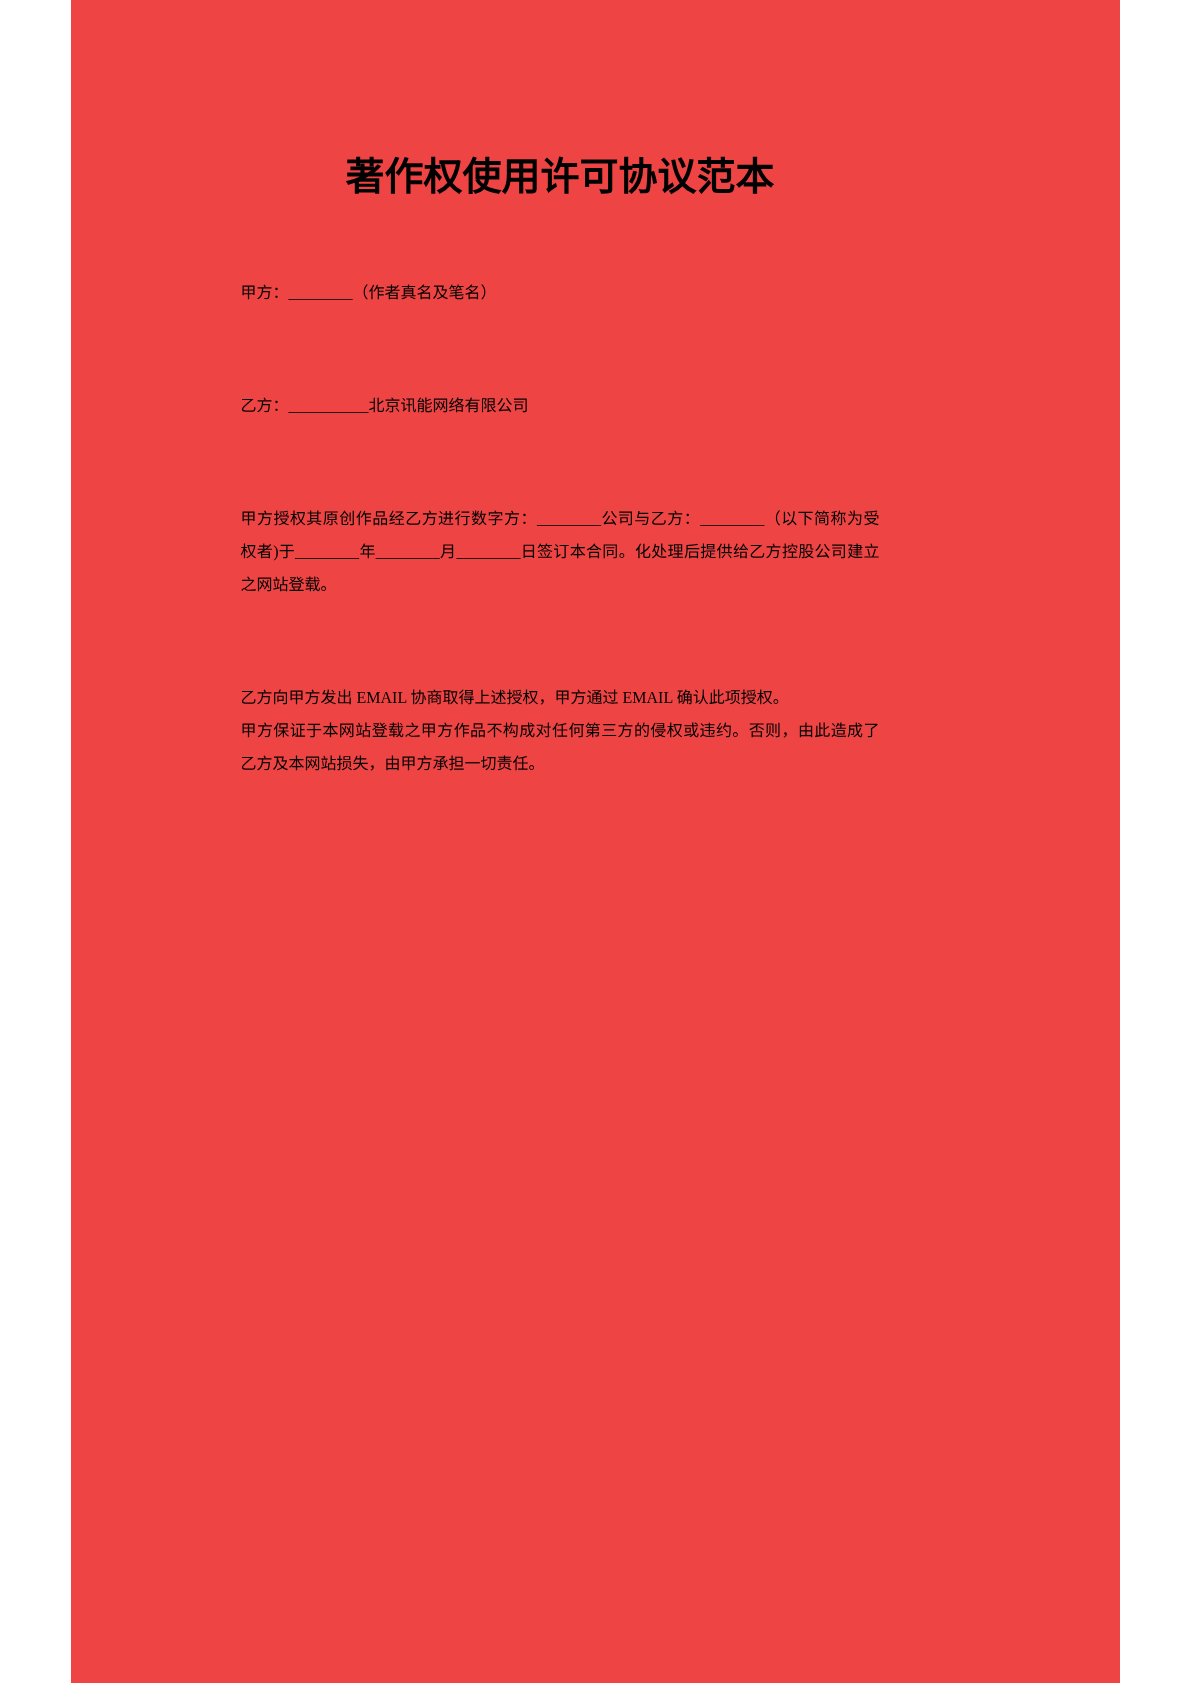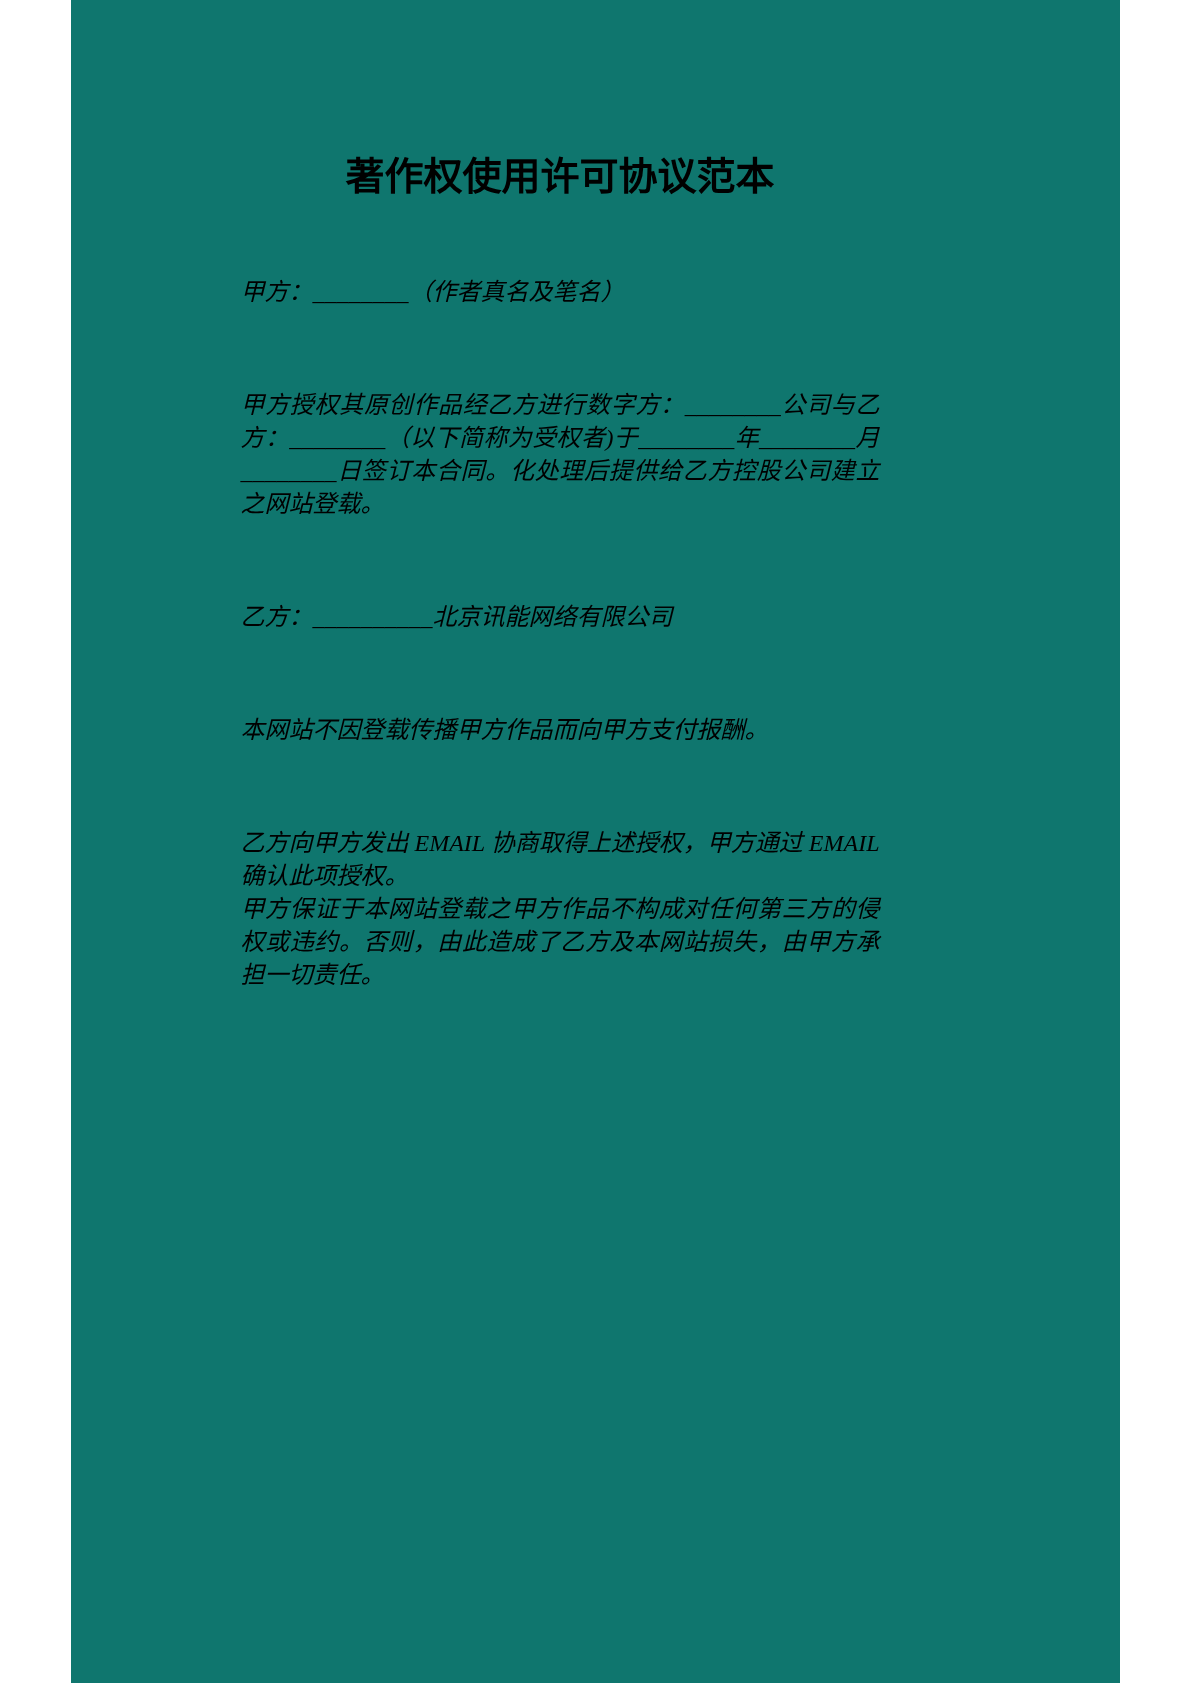--- a/index.html
+++ b/index.html
@@ -13,7 +13,7 @@
     width: 1049px;
     height: 1683px;
     margin: 0 auto;
-    background: #0f766e;
+    background: #ef4444;
     color: #000000;
     font-family: "Liberation Serif", "DejaVu Serif", serif;
     padding: 150px 240px 0 170px;

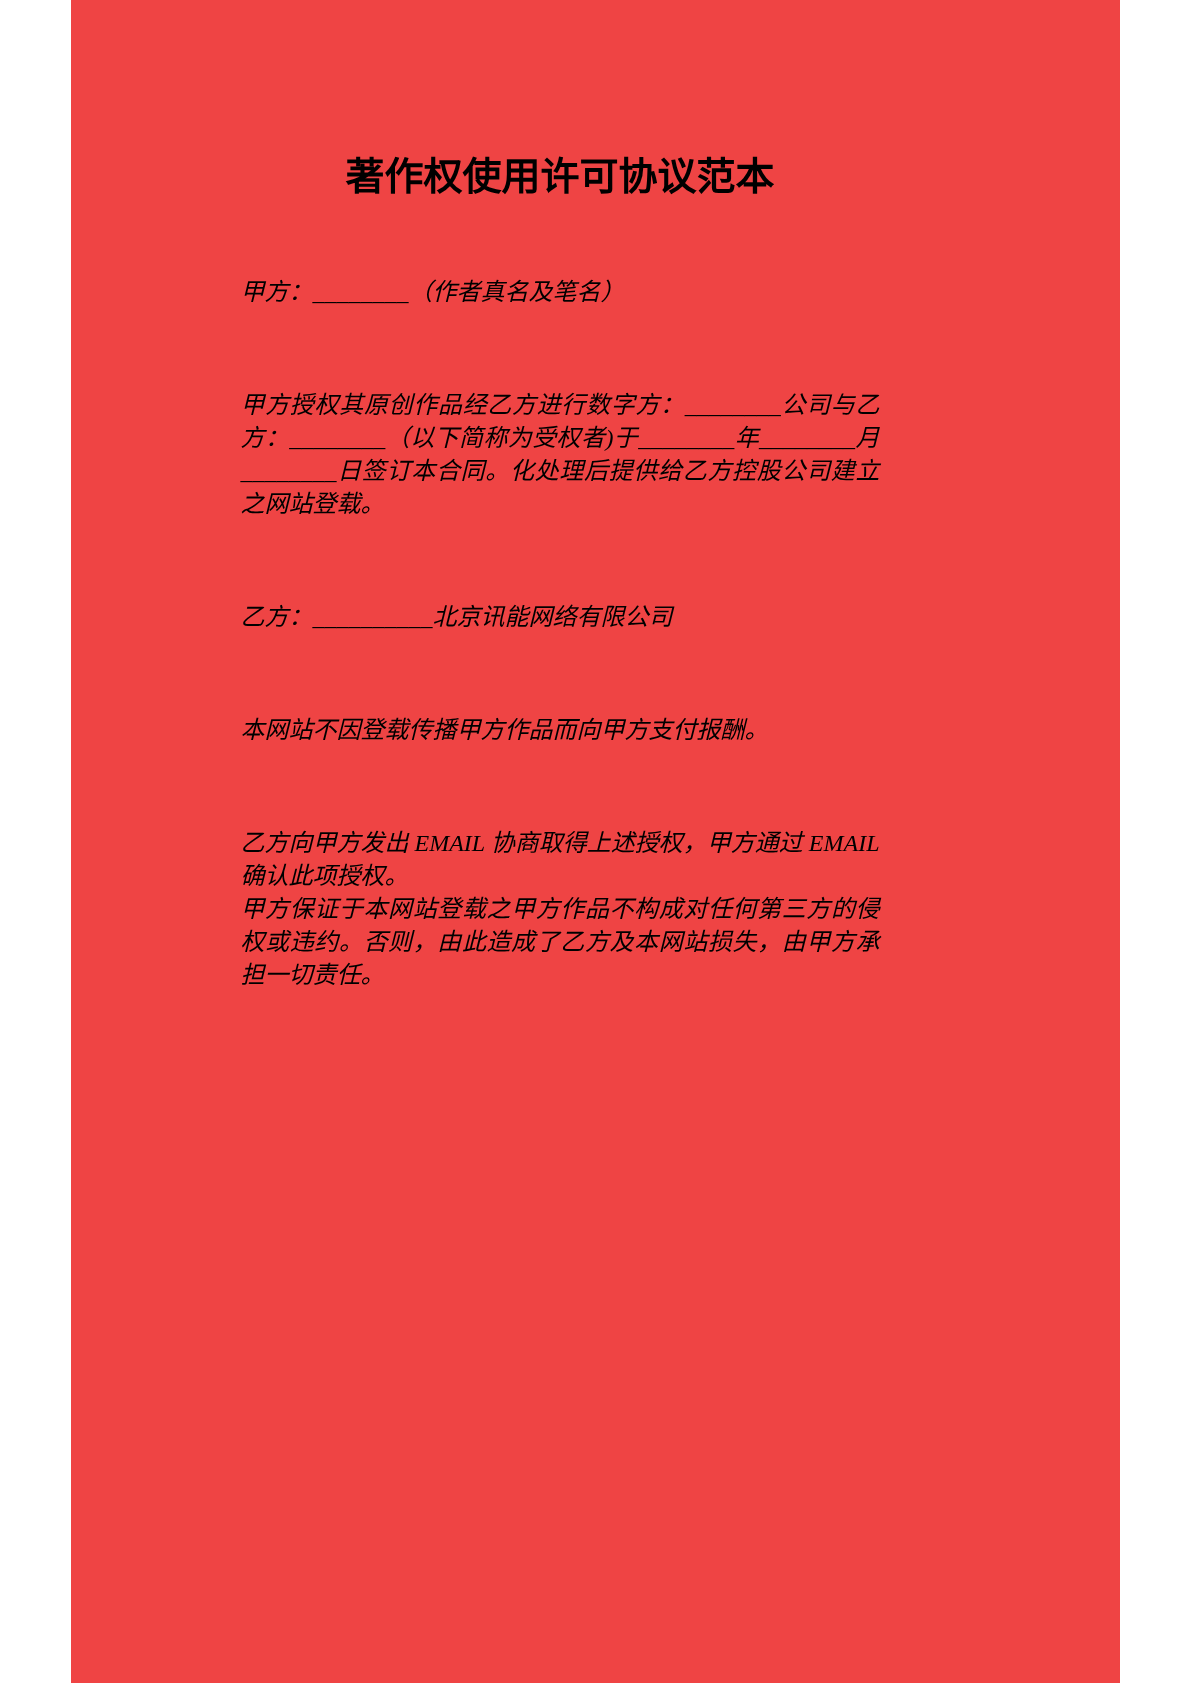--- a/index.html
+++ b/index.html
@@ -28,12 +28,11 @@
     white-space: nowrap;
   }
   .para {
-    font-size: 24px;
+    font-size: 16px;
     line-height: 33px;
     margin: 0 0 80px 0;
     text-align: justify;
     word-break: break-all;
-    font-style: italic;
   }
   .para.last {
     margin-bottom: 0;

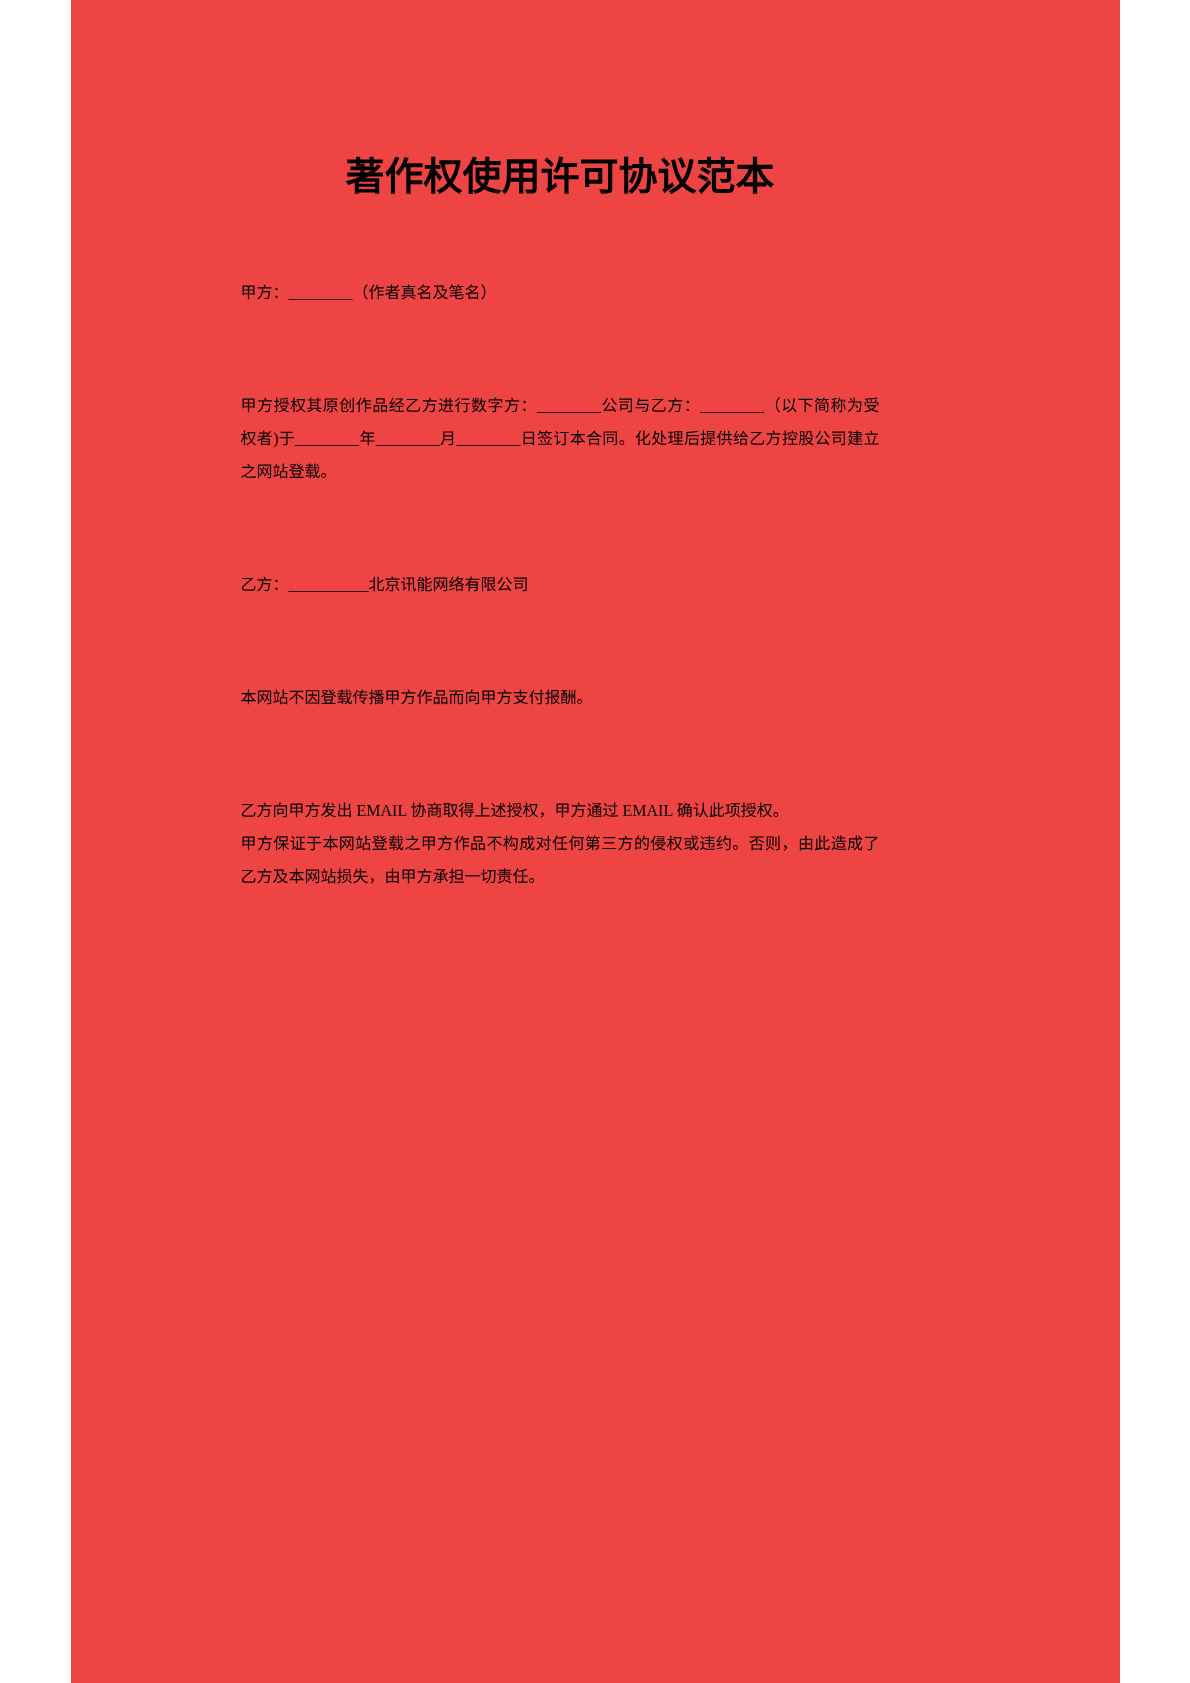--- a/index.html
+++ b/index.html
@@ -46,9 +46,9 @@
 
   <p class="para">甲方：________（作者真名及笔名）</p>
 
+  <p class="para">乙方：__________北京讯能网络有限公司</p>
+
   <p class="para">甲方授权其原创作品经乙方进行数字方：________公司与乙方：________（以下简称为受权者)于________年________月________日签订本合同。化处理后提供给乙方控股公司建立之网站登载。</p>
-
-  <p class="para">乙方：__________北京讯能网络有限公司</p>
 
 
   <p class="para">本网站不因登载传播甲方作品而向甲方支付报酬。</p>

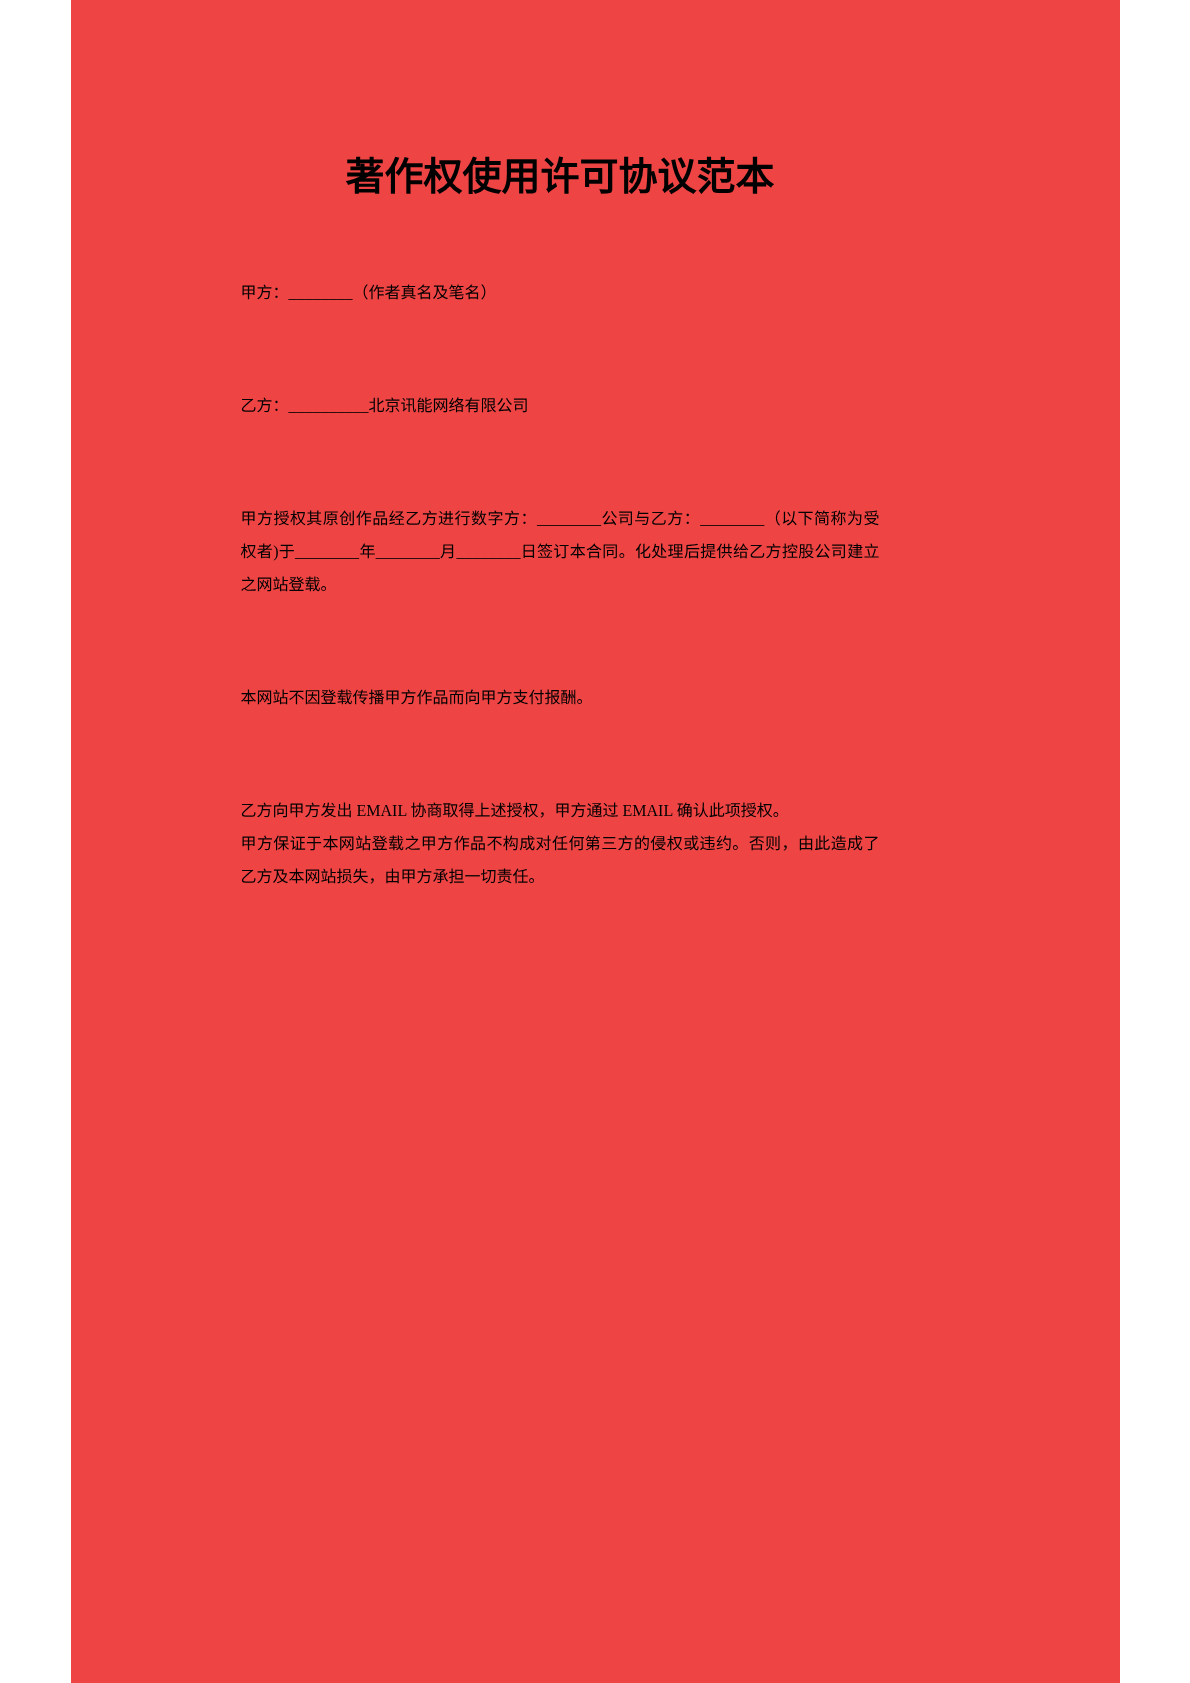--- a/index.html
+++ b/index.html
@@ -51,7 +51,6 @@
   <p class="para">甲方授权其原创作品经乙方进行数字方：________公司与乙方：________（以下简称为受权者)于________年________月________日签订本合同。化处理后提供给乙方控股公司建立之网站登载。</p>
 
 
-  <p class="para">本网站不因登载传播甲方作品而向甲方支付报酬。</p>
 
 
   <p class="para last">乙方向甲方发出 EMAIL 协商取得上述授权，甲方通过 EMAIL 确认此项授权。</p>

